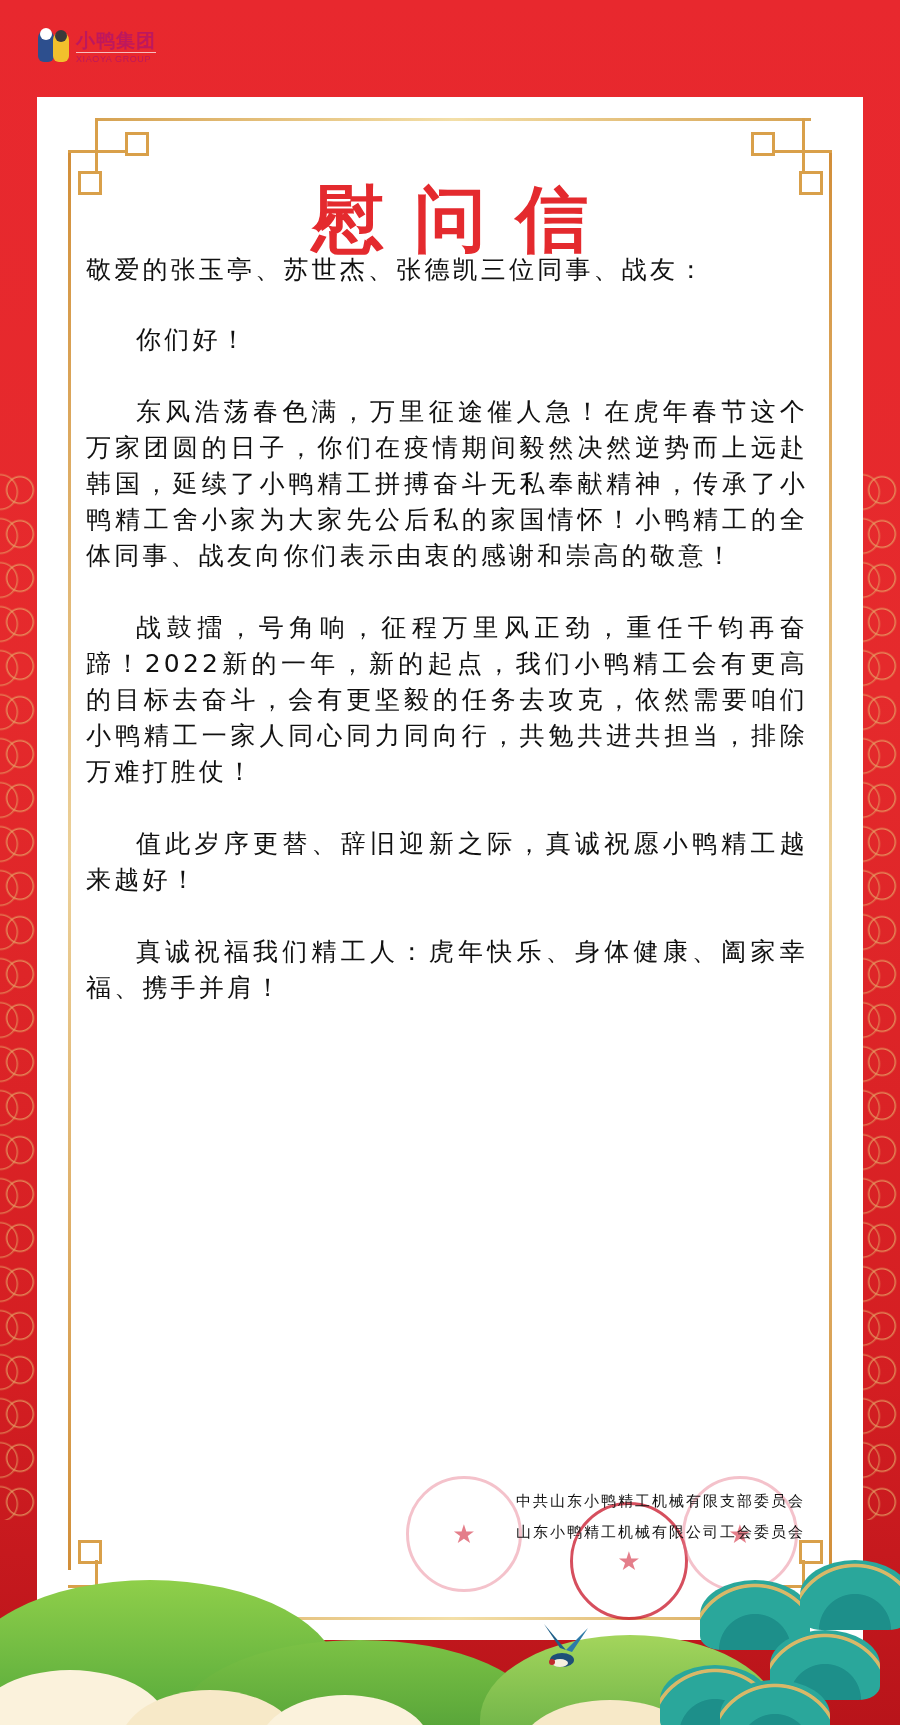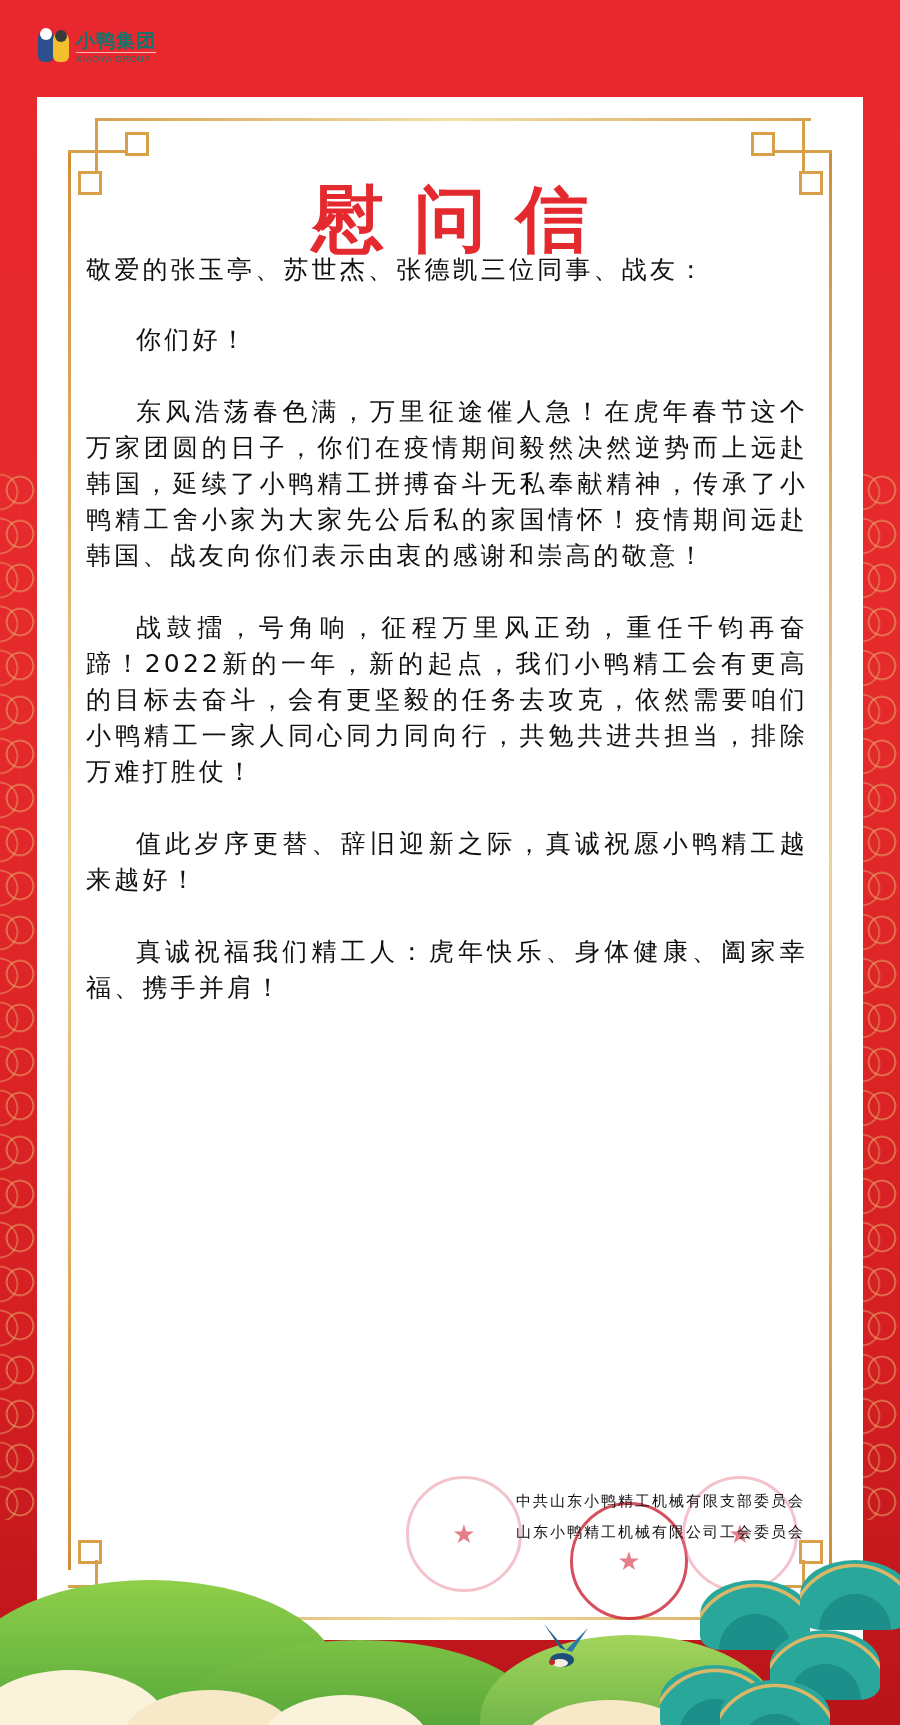--- a/index.html
+++ b/index.html
@@ -24,7 +24,7 @@
   .logo-mascot .b2 { position:absolute; left:17px; top:6px; width:16px; height:30px; border-radius:8px 8px 6px 6px; background:#f2c02c; }
   .logo-mascot .h1 { position:absolute; left:4px; top:2px; width:12px; height:12px; border-radius:50%; background:#fff; }
   .logo-mascot .h2 { position:absolute; left:19px; top:4px; width:12px; height:12px; border-radius:50%; background:#3a3a3a; }
-  .logo-text { color:#0f766e; }
+  .logo-text { color:#be185d; }
   .logo-cn { font-family:"DejaVu Sans", sans-serif; font-weight:bold; font-size:19px; letter-spacing:1px; line-height:20px; border-bottom:1px solid rgba(255,255,255,.7); padding-bottom:2px; }
   .logo-en { font-family:"Liberation Sans", sans-serif; font-size:9px; letter-spacing:.6px; line-height:12px; }
 

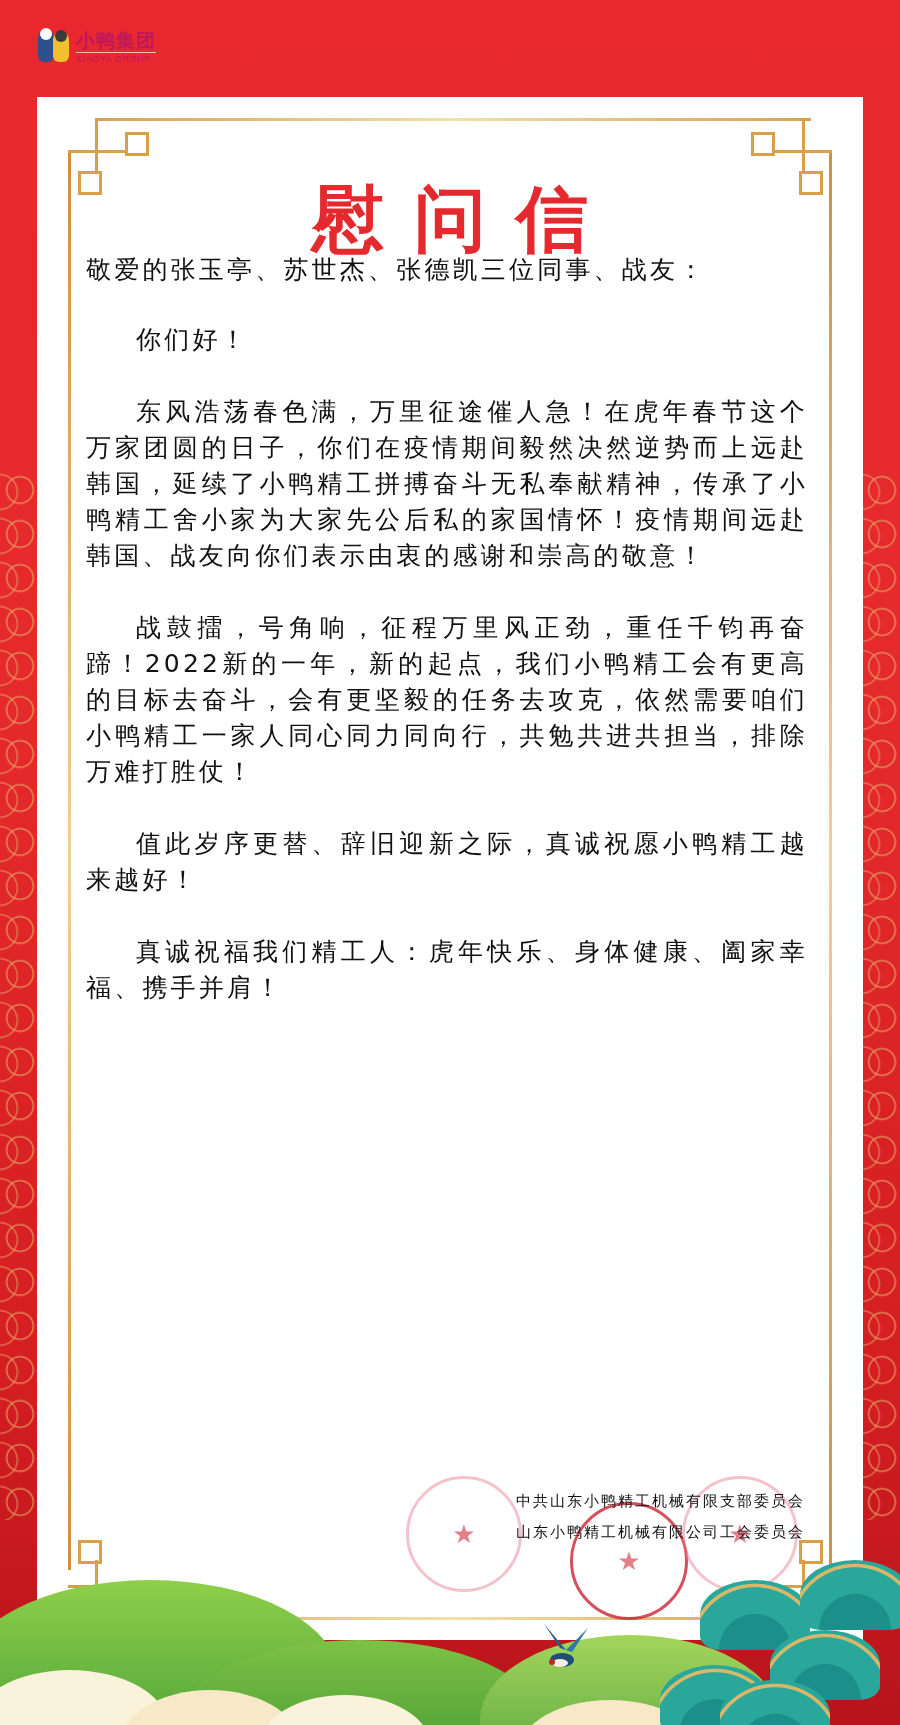--- a/index.html
+++ b/index.html
@@ -124,7 +124,7 @@
 <div class="content">
   <p class="salutation">敬爱的张玉亭、苏世杰、张德凯三位同事、战友：</p>
   <p>你们好！</p>
-  <p>东风浩荡春色满，万里征途催人急！在虎年春节这个万家团圆的日子，你们在疫情期间毅然决然逆势而上远赴韩国，延续了小鸭精工拼搏奋斗无私奉献精神，传承了小鸭精工舍小家为大家先公后私的家国情怀！疫情期间远赴韩国、战友向你们表示由衷的感谢和崇高的敬意！</p>
+  <p>东风浩荡春色满，万里征途催人急！在虎年春节这个万家团圆的日子，你们在疫情期间毅然决然逆势而上远赴韩国，延续了小鸭精工拼搏奋斗无私奉献精神，传承了小鸭精工舍小家为大家先公后私的家国情怀！小鸭精工的全体同事、战友向你们表示由衷的感谢和崇高的敬意！</p>
   <p>战鼓擂，号角响，征程万里风正劲，重任千钧再奋蹄！2022新的一年，新的起点，我们小鸭精工会有更高的目标去奋斗，会有更坚毅的任务去攻克，依然需要咱们小鸭精工一家人同心同力同向行，共勉共进共担当，排除万难打胜仗！</p>
   <p>值此岁序更替、辞旧迎新之际，真诚祝愿小鸭精工越来越好！</p>
   <p>真诚祝福我们精工人：虎年快乐、身体健康、阖家幸福、携手并肩！</p>

